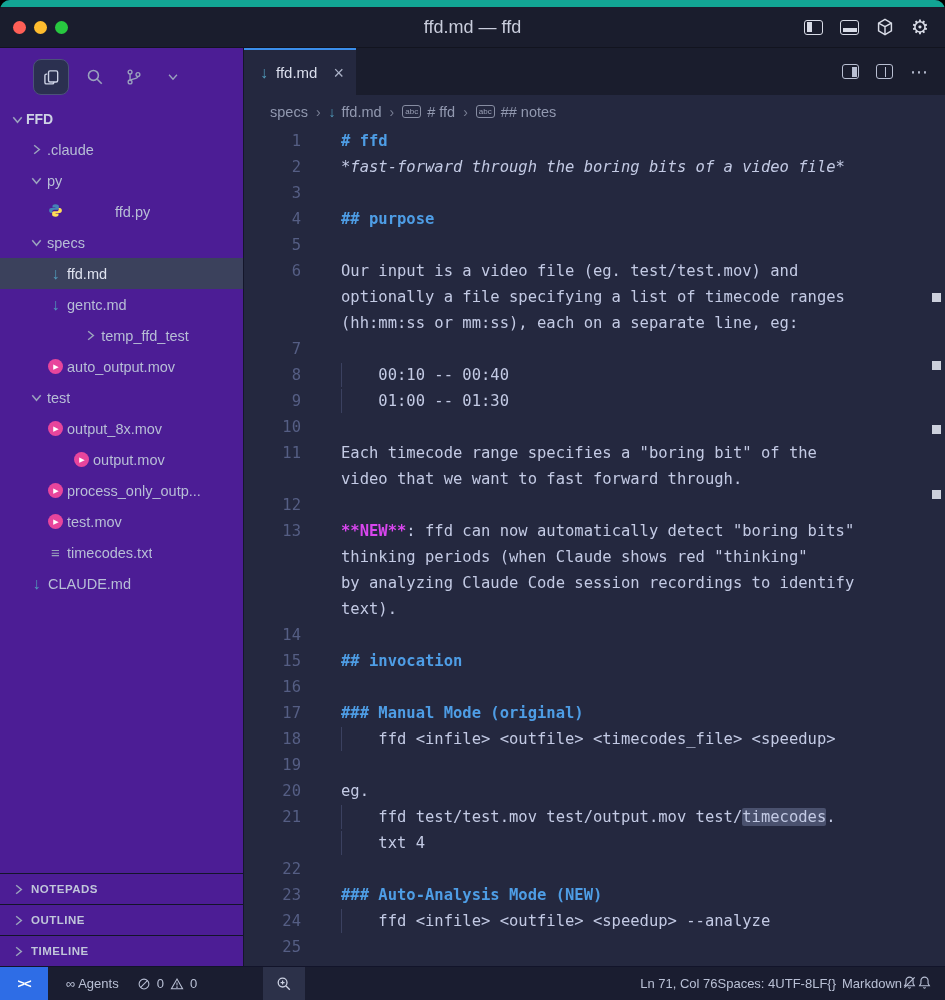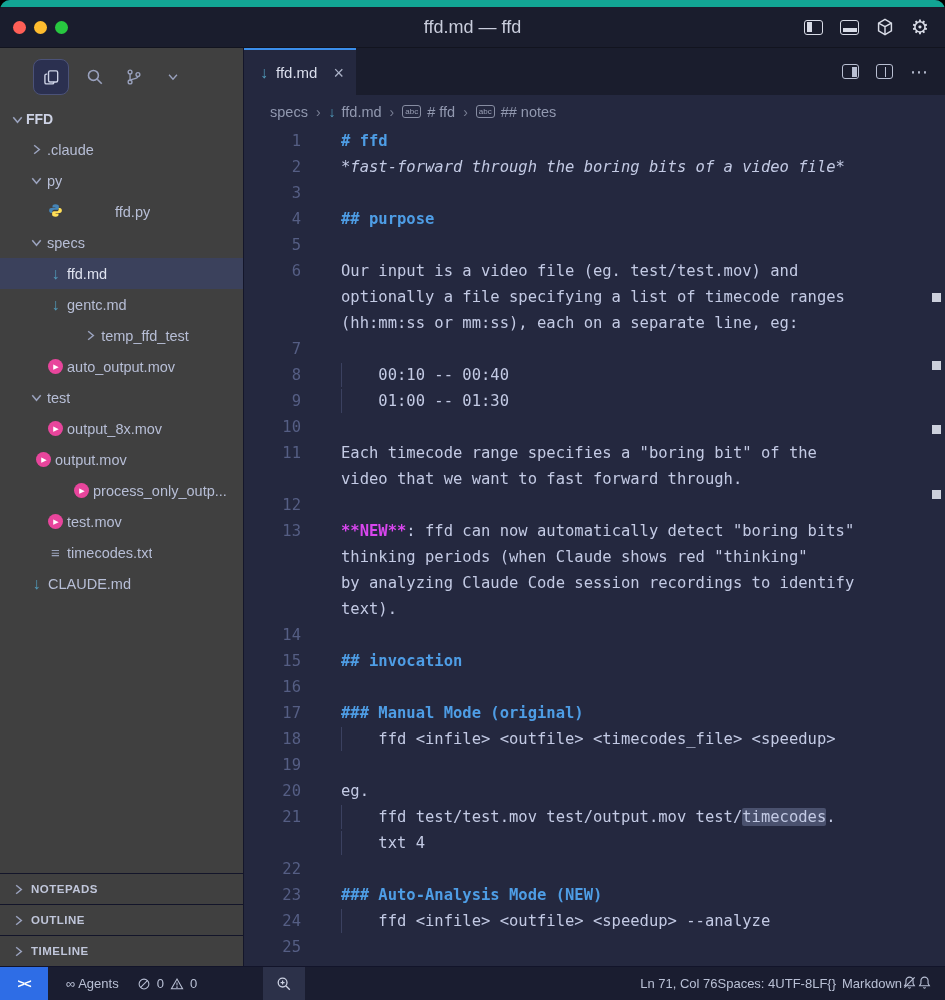--- a/index.html
+++ b/index.html
@@ -21,7 +21,7 @@
   
   .main{flex:1;display:flex;min-height:0;}
   
-  .sidebar{width:243px;flex:none;background:#404040;display:flex;flex-direction:column;border-right:1px solid #14162a;}
+  .sidebar{width:243px;flex:none;background:#4c1d95;display:flex;flex-direction:column;border-right:1px solid #14162a;}
   .side-icons{display:flex;align-items:center;gap:13px;padding:11px 0 9px 33px;color:#99a1bd;flex:none;}
   .vbox{width:34px;height:34px;border:1px solid #4b5278;background:#2b3050;border-radius:8px;display:flex;align-items:center;justify-content:center;color:#ced3e6;}
   .vicon{width:26px;height:26px;display:flex;align-items:center;justify-content:center;}

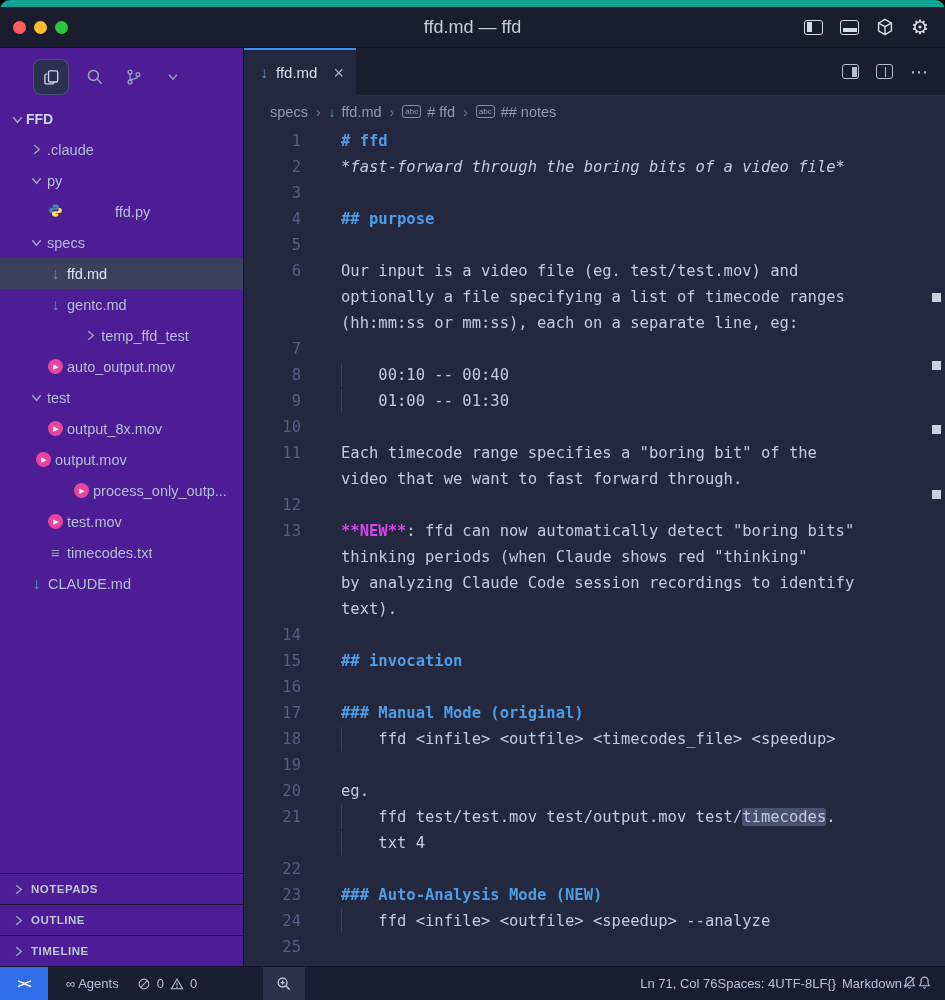--- a/index.html
+++ b/index.html
@@ -208,7 +208,7 @@
             </span>
             <span class="tlabel">output_8x.mov</span>
           </div>
-          <div class="titem" style="padding-left: 34px;">
+          <div class="titem" style="padding-left: 72px;">
             <span class="ic-wrap">
               <span class="ic-mov">▶</span>
             </span>

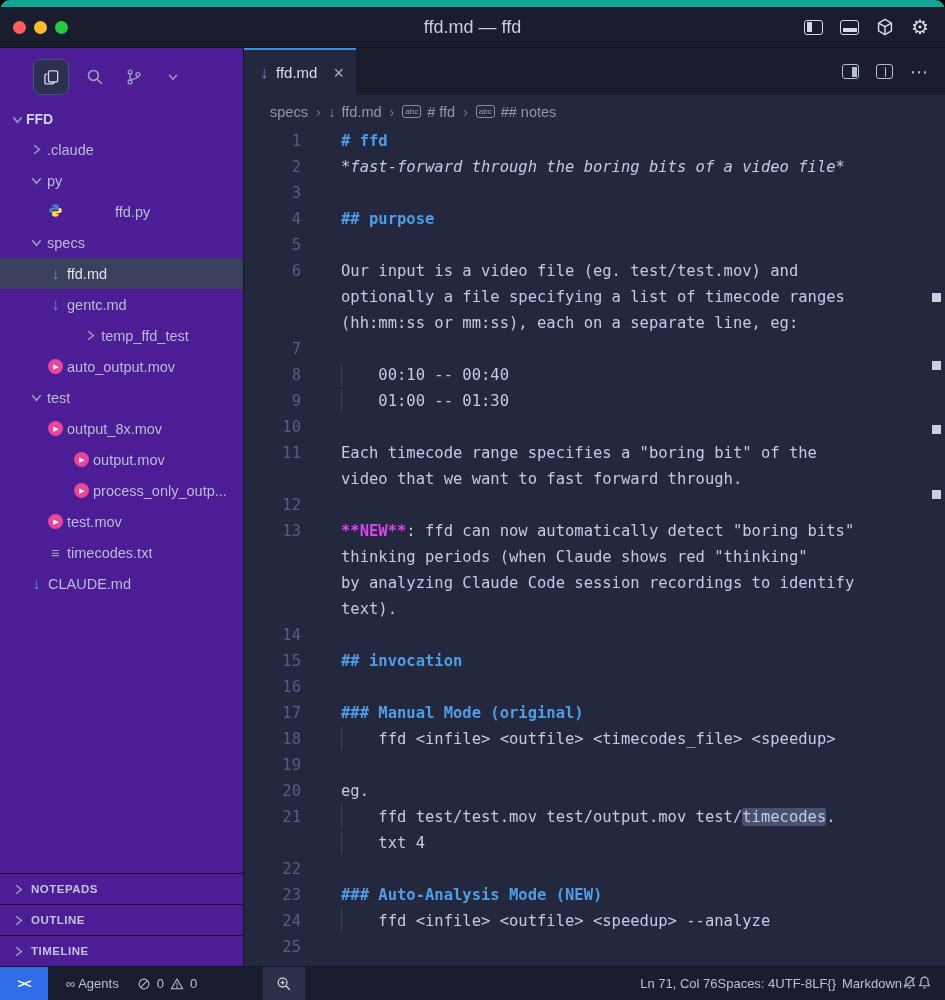--- a/index.html
+++ b/index.html
@@ -214,7 +214,7 @@
             </span>
             <span class="tlabel">output.mov</span>
           </div>
-          <div class="titem" style="padding-left: 72px;">
+          <div class="titem" style="padding-left: 46px;">
             <span class="ic-wrap">
               <span class="ic-mov">▶</span>
             </span>

